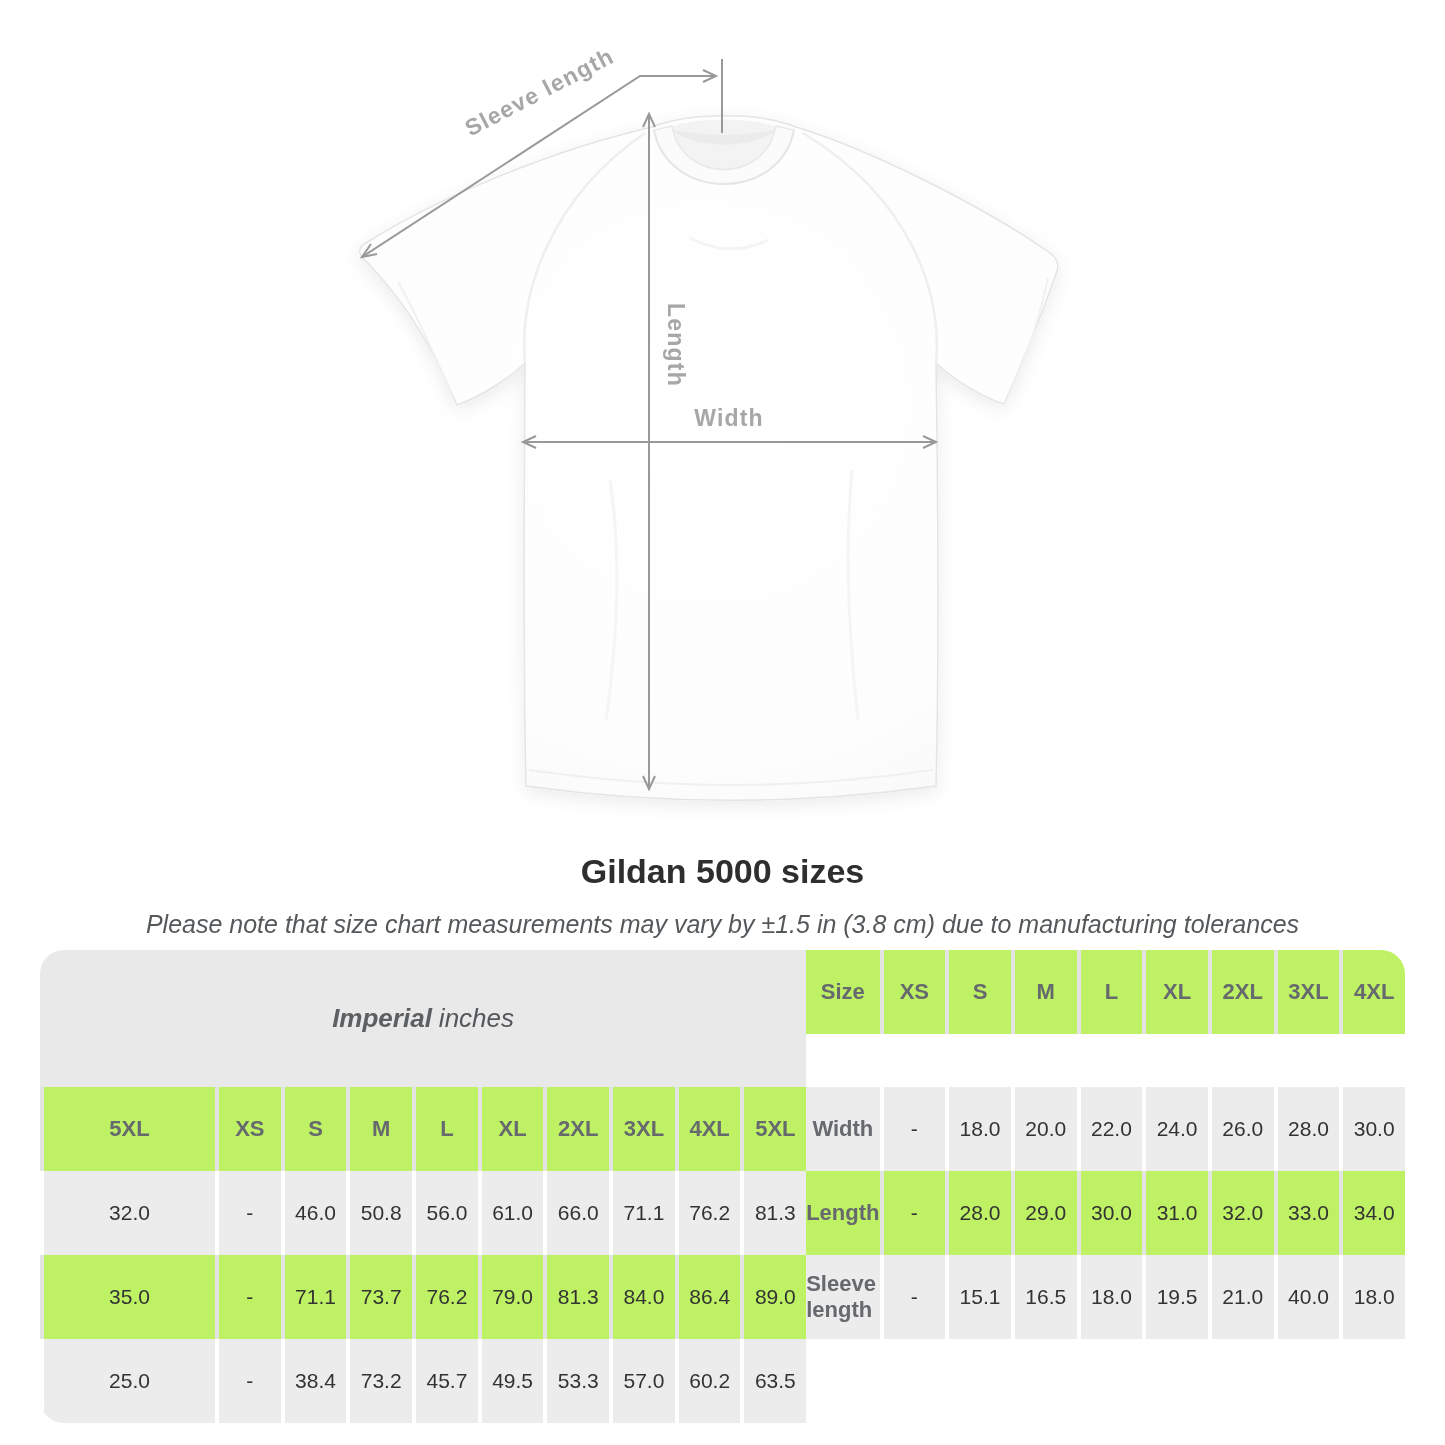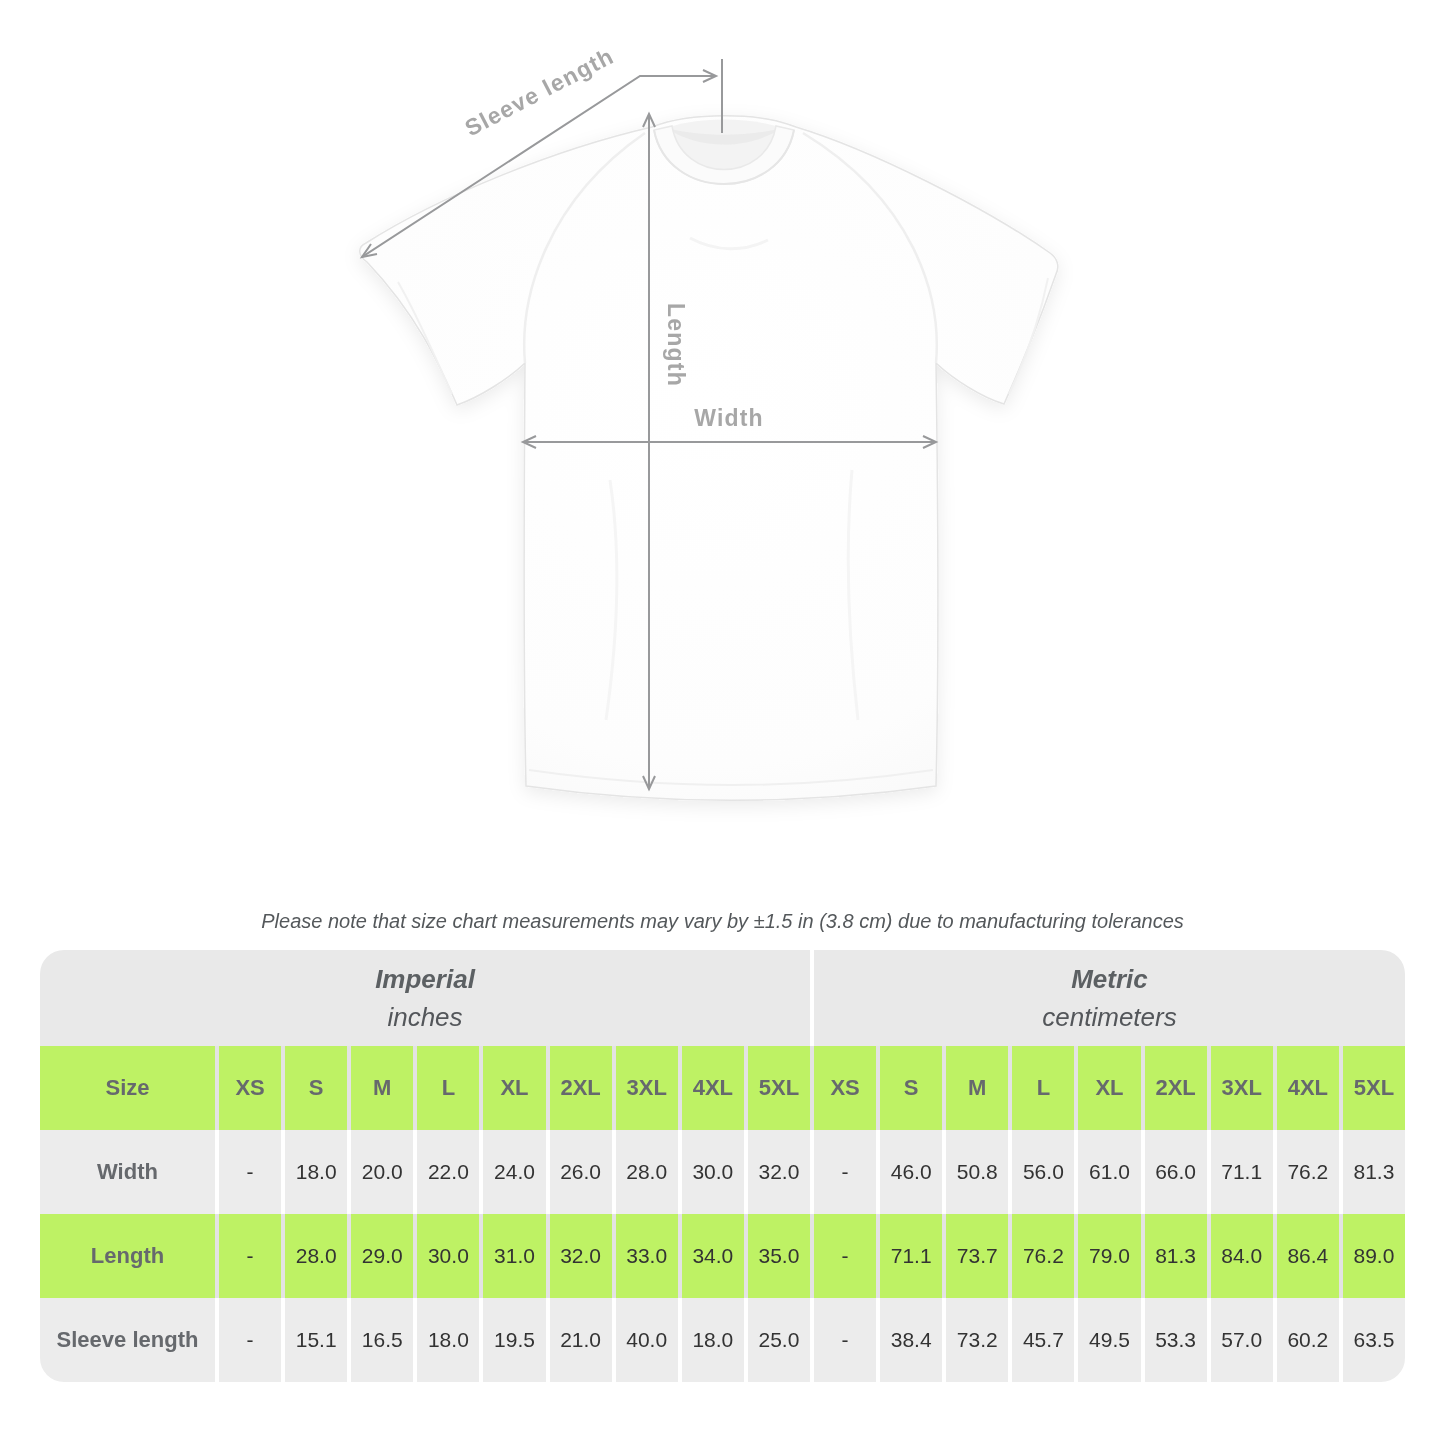--- a/index.html
+++ b/index.html
@@ -103,6 +103,7 @@
     <text class="dim-label" x="729" y="426" text-anchor="middle">Width</text>
   </svg>
 
+  <div class="title">Gildan 5000 sizes</div>
   <div class="subtitle">Please note that size chart measurements may vary by ±1.5 in (3.8 cm) due to manufacturing tolerances</div>
 
   <div id="size-grid">

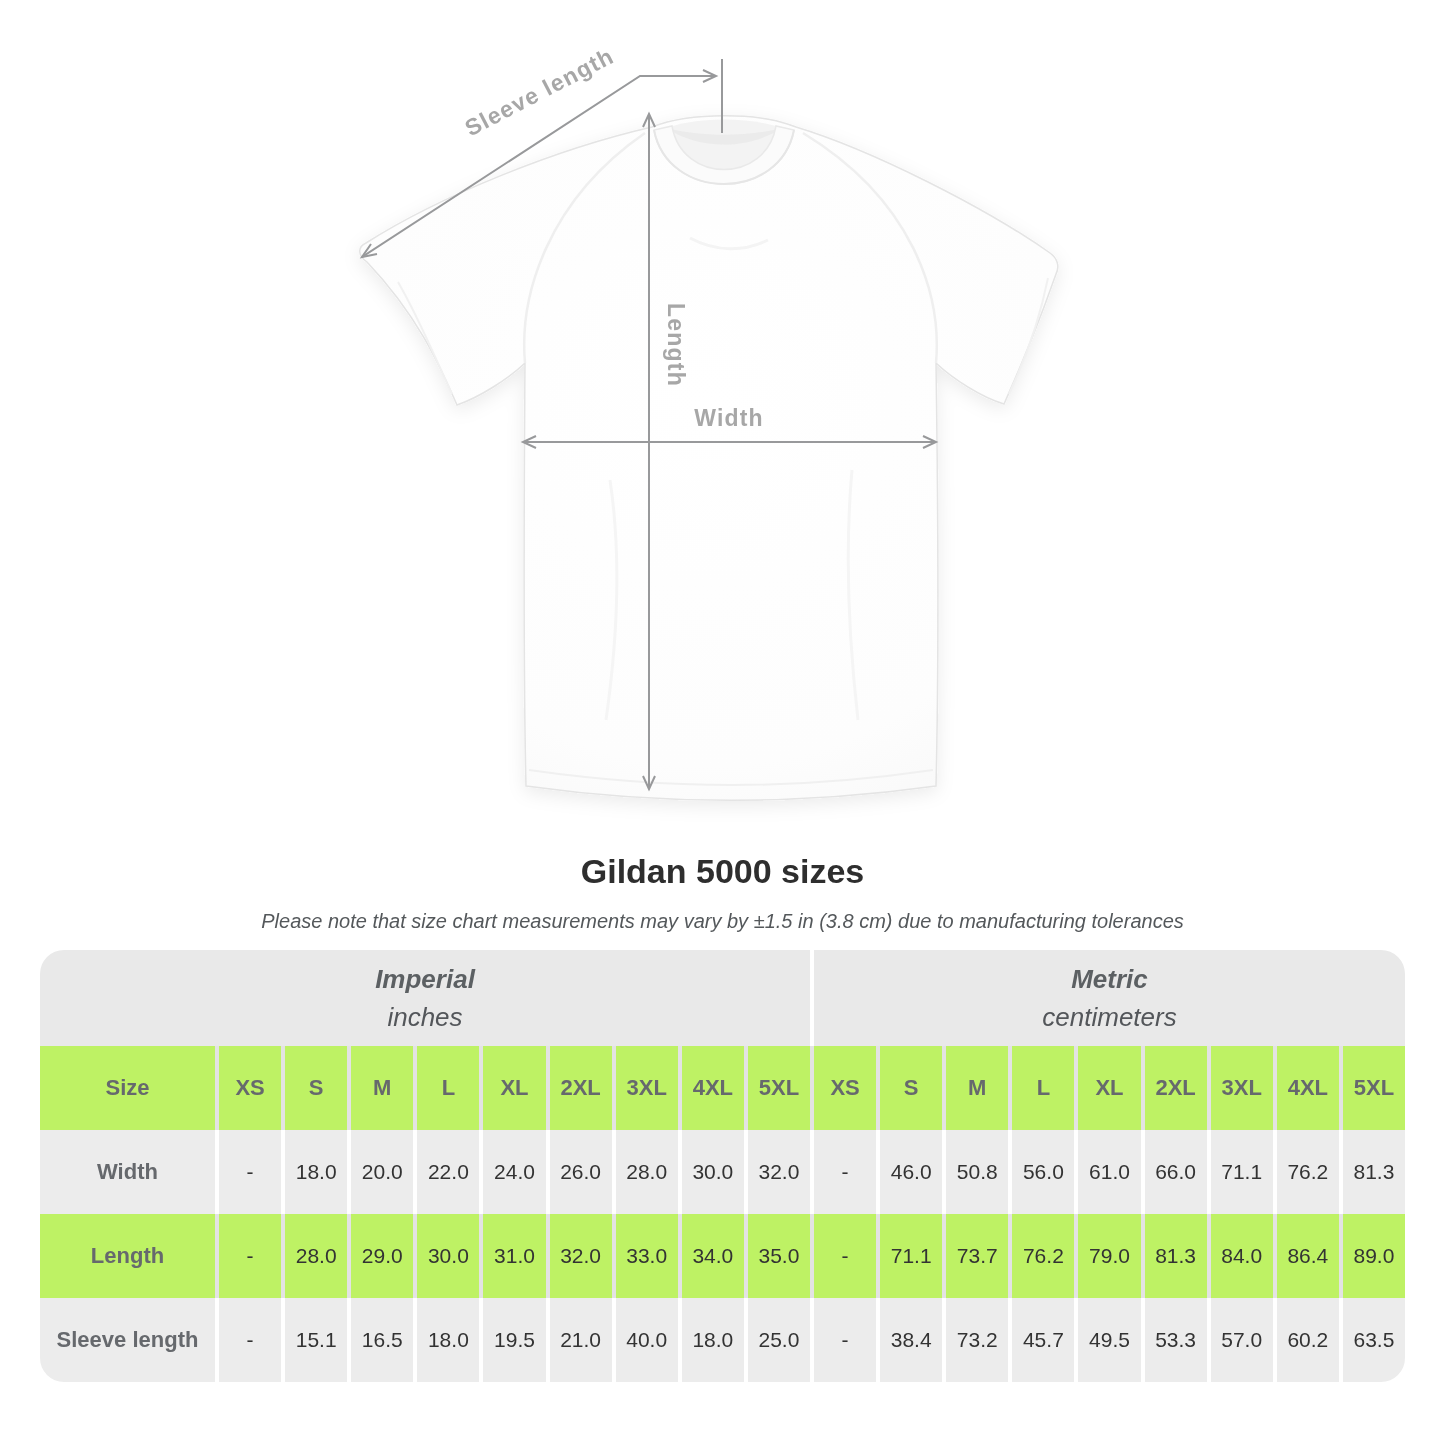--- a/index.html
+++ b/index.html
@@ -11,7 +11,7 @@
   .title{position:absolute;left:0;top:852px;width:1445px;text-align:center;
          font-size:34px;font-weight:bold;color:#2e2e2e;}
   .subtitle{position:absolute;left:0;top:910px;width:1445px;text-align:center;
-            font-style:italic;font-size:20px;color:#54585b;}
+            font-style:italic;font-size:25px;color:#54585b;}
   #size-grid{position:absolute;left:40px;top:950px;width:1365px;
              display:grid;grid-template-columns:175px repeat(18,1fr);
              border-radius:24px;overflow:hidden;}

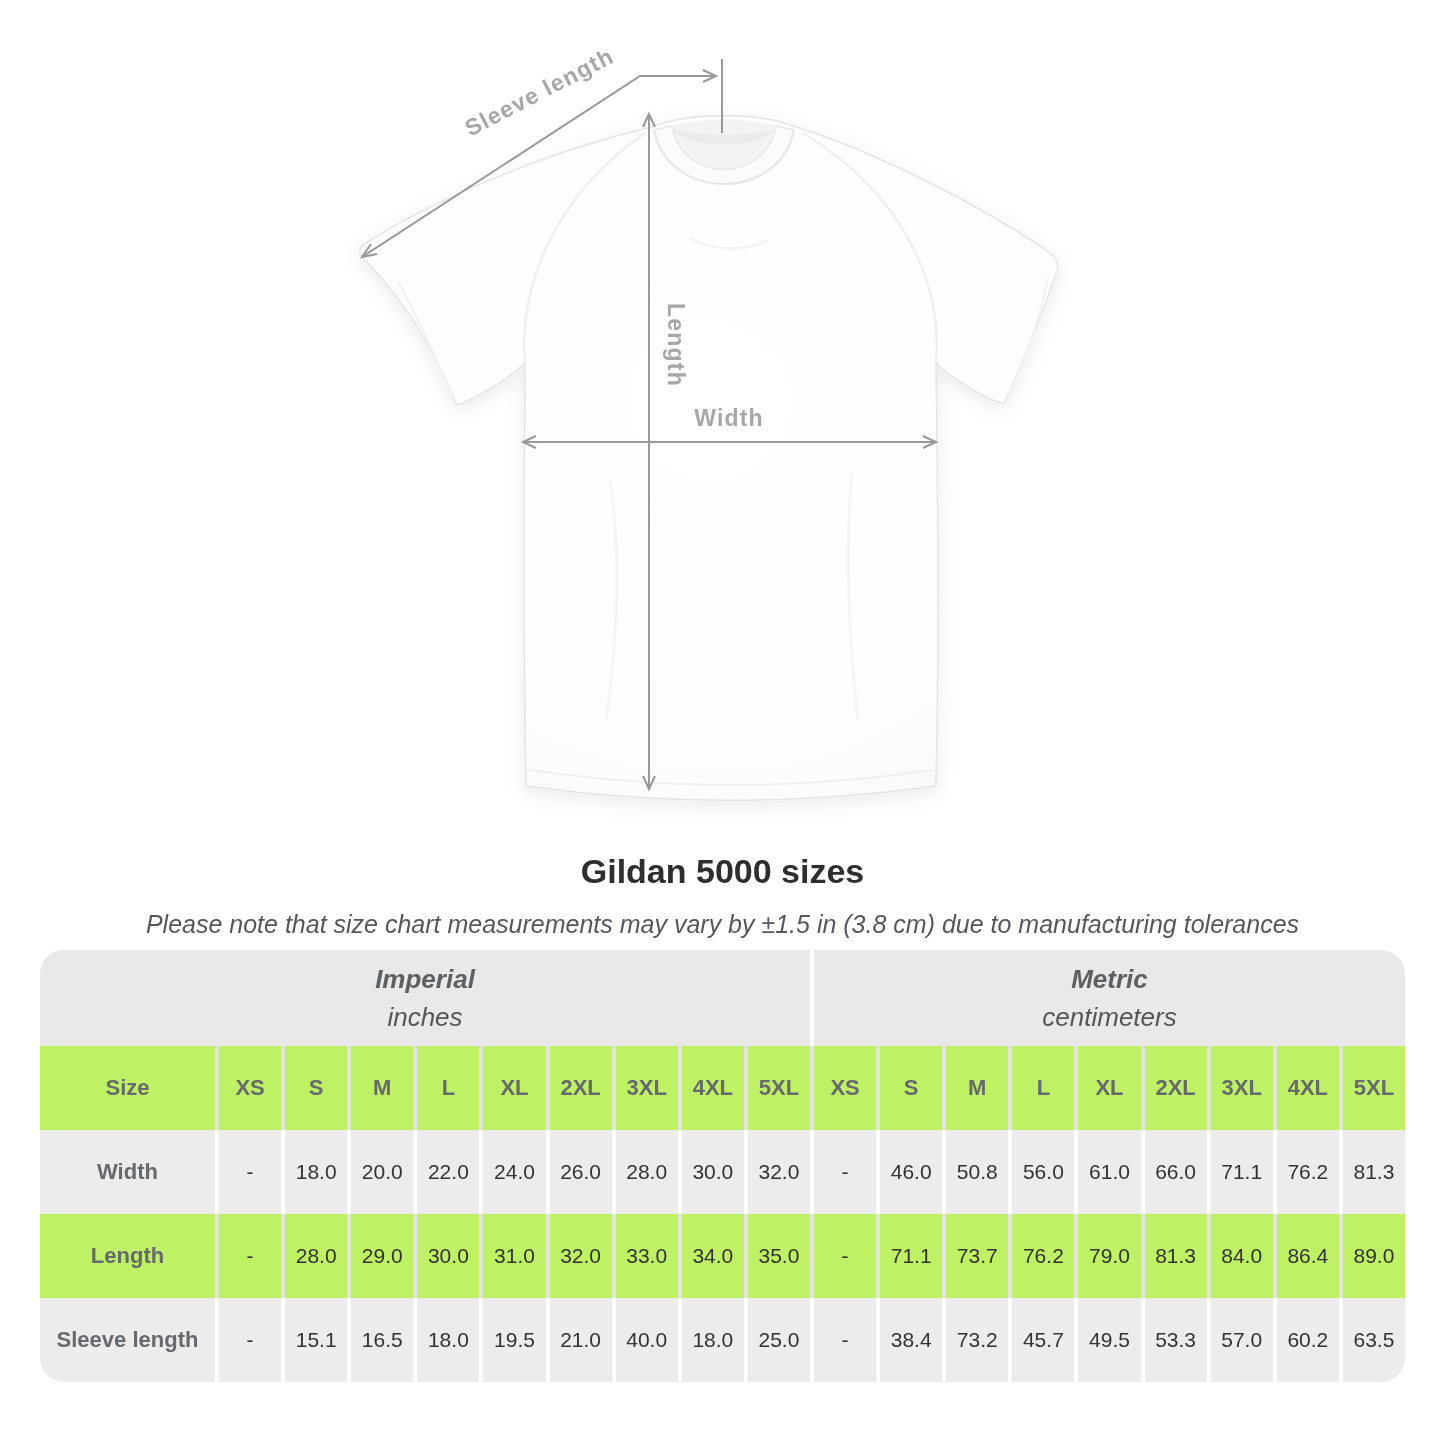--- a/index.html
+++ b/index.html
@@ -16,7 +16,7 @@
              display:grid;grid-template-columns:175px repeat(18,1fr);
              border-radius:24px;overflow:hidden;}
   .cell{display:flex;align-items:center;justify-content:center;box-sizing:border-box;}
-  .band{height:96px;background:#e9e9e9;flex-direction:column;gap:7px;}
+  .band{height:137px;background:#e9e9e9;flex-direction:row;gap:7px;}
   .band.metric-band{border-left:4px solid #ffffff;}
   .g-label{font-size:26px;font-weight:bold;font-style:italic;color:#5c6063;}
   .g-sub{font-size:26px;font-style:italic;color:#53565a;}

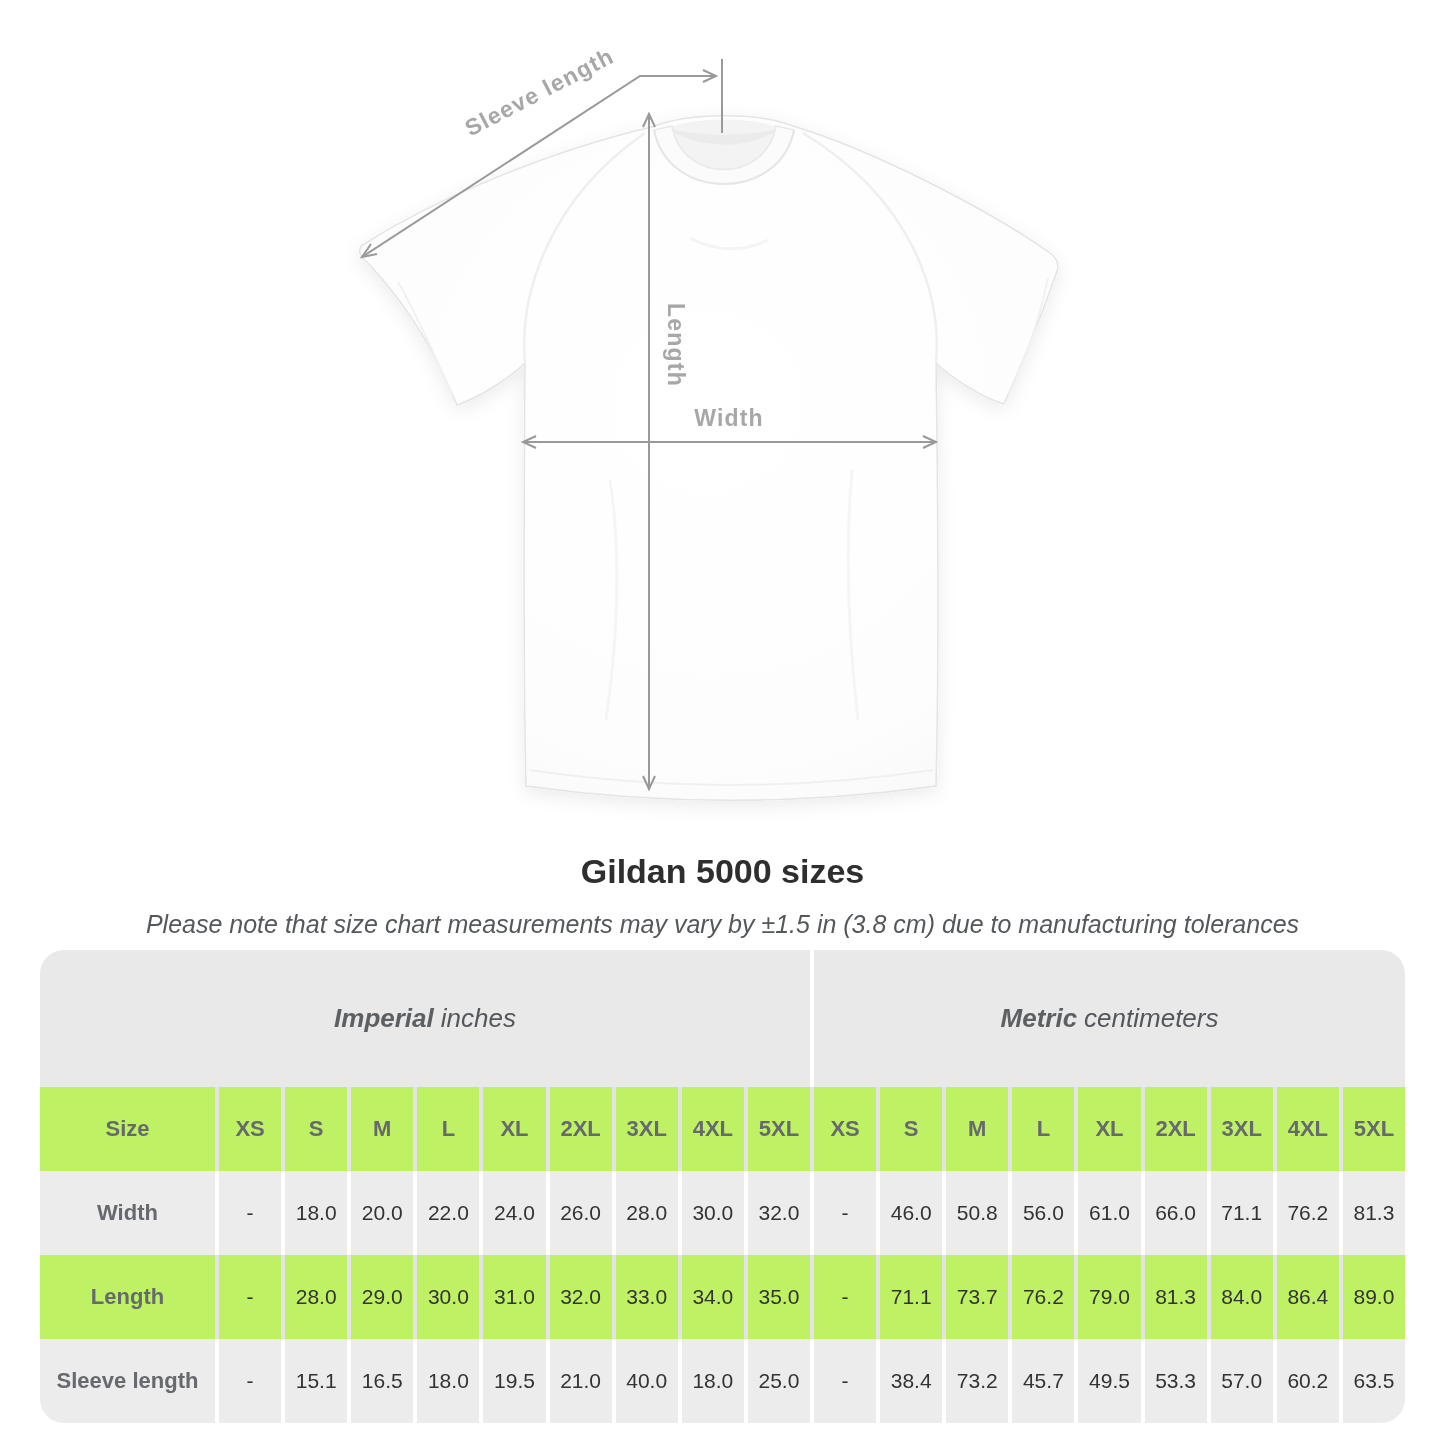--- a/index.html
+++ b/index.html
@@ -111,10 +111,6 @@
         <div class="g-label">Imperial</div>
         <div class="g-sub">inches</div>
       </div>
-      <div class="cell band metric-band" style="grid-column: 11 / span 9;">
-        <div class="g-label">Metric</div>
-        <div class="g-sub">centimeters</div>
-      </div>
       <div class="cell hdr">Size</div>
       <div class="cell hdr sep white">XS</div>
       <div class="cell hdr sep white">S</div>

